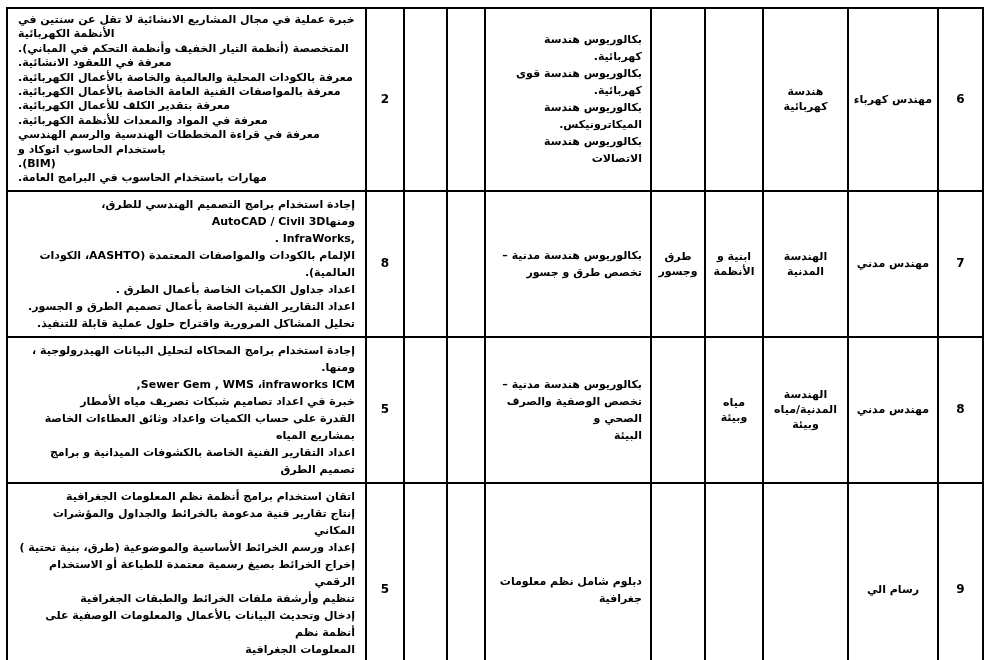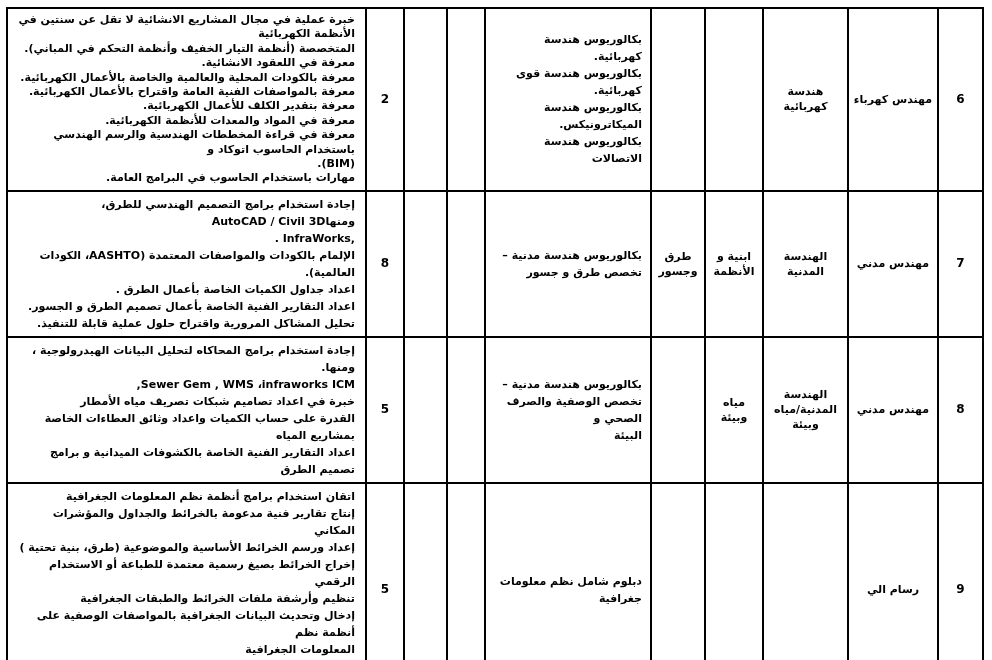--- a/index.html
+++ b/index.html
@@ -36,7 +36,7 @@
   .cell-qual{padding:13px 8px}
   .cell-exp{text-align:right;padding:4px 10px}
   .cell-exp .line,.cell-qual .line{white-space:normal}
-  tr.r0 .cell-exp .line{line-height:14.4px;text-align:right}
+  tr.r0 .cell-exp .line{line-height:14.4px;text-align:left}
 </style>
 </head>
 <body>

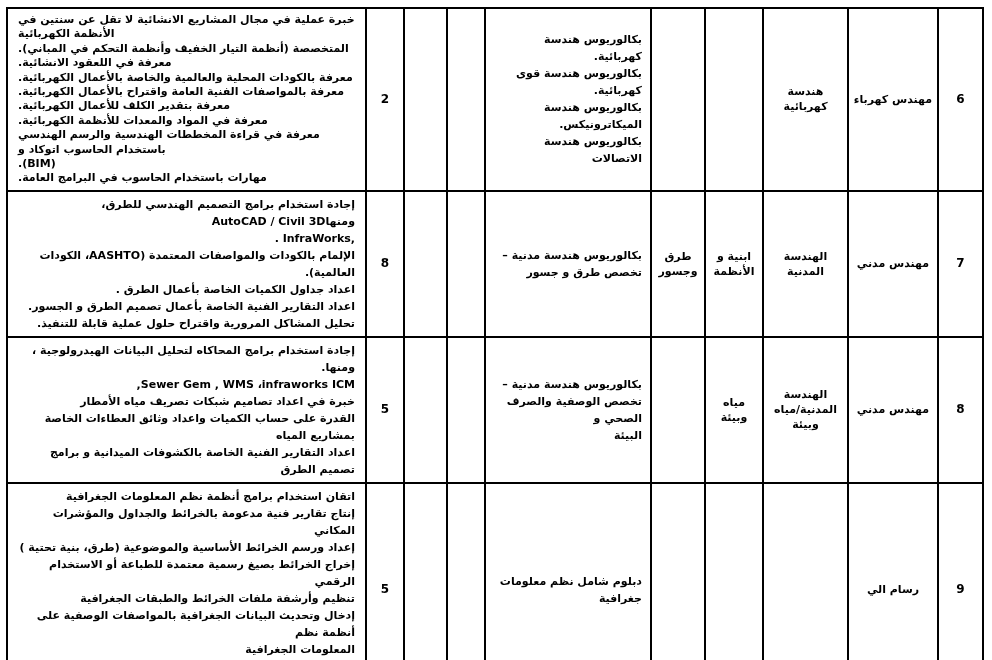--- a/index.html
+++ b/index.html
@@ -77,7 +77,7 @@
             <div class="line">المتخصصة (أنظمة التيار الخفيف وأنظمة التحكم في المباني).</div>
             <div class="line">معرفة في اللعقود الانشائية.</div>
             <div class="line">معرفة بالكودات المحلية والعالمية والخاصة بالأعمال الكهربائية.</div>
-            <div class="line">معرفة بالمواصفات الفنية العامة واقتراح بالأعمال الكهربائية.</div>
+            <div class="line">معرفة بالمواصفات الفنية العامة الخاصة بالأعمال الكهربائية.</div>
             <div class="line">معرفة بتقدير الكلف للأعمال الكهربائية.</div>
             <div class="line">معرفة في المواد والمعدات للأنظمة الكهربائية.</div>
             <div class="line">معرفة في قراءة المخططات الهندسية والرسم الهندسي باستخدام الحاسوب اتوكاد و</div>

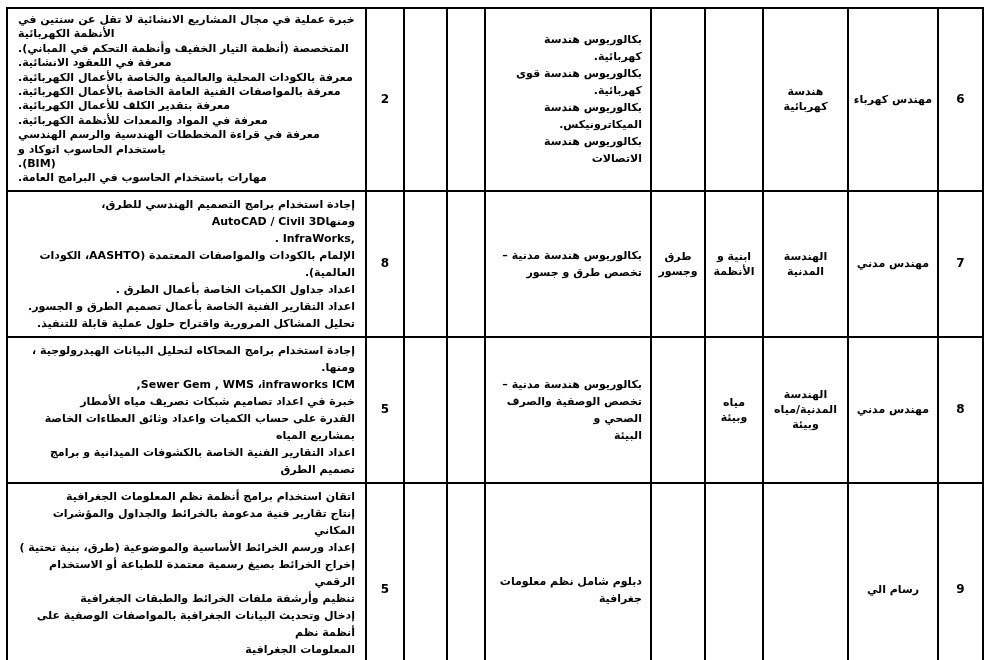--- a/index.html
+++ b/index.html
@@ -148,7 +148,7 @@
             <div class="line">إعداد ورسم الخرائط الأساسية والموضوعية (طرق، بنية تحتية )</div>
             <div class="line">إخراج الخرائط بصيغ رسمية معتمدة للطباعة أو الاستخدام الرقمي</div>
             <div class="line">تنظيم وأرشفة ملفات الخرائط والطبقات الجغرافية</div>
-            <div class="line">إدخال وتحديث البيانات الجغرافية بالمواصفات الوصفية على أنظمة نظم</div>
+            <div class="line">إدخال وتحديث البيانات بالأعمال والمعلومات الوصفية على أنظمة نظم</div>
             <div class="line">المعلومات الجغرافية</div>
             <div class="line">دعم فرق التخطيط والهندسة في مشاريع الطرق والبنية التحتية.</div>
           </td>

